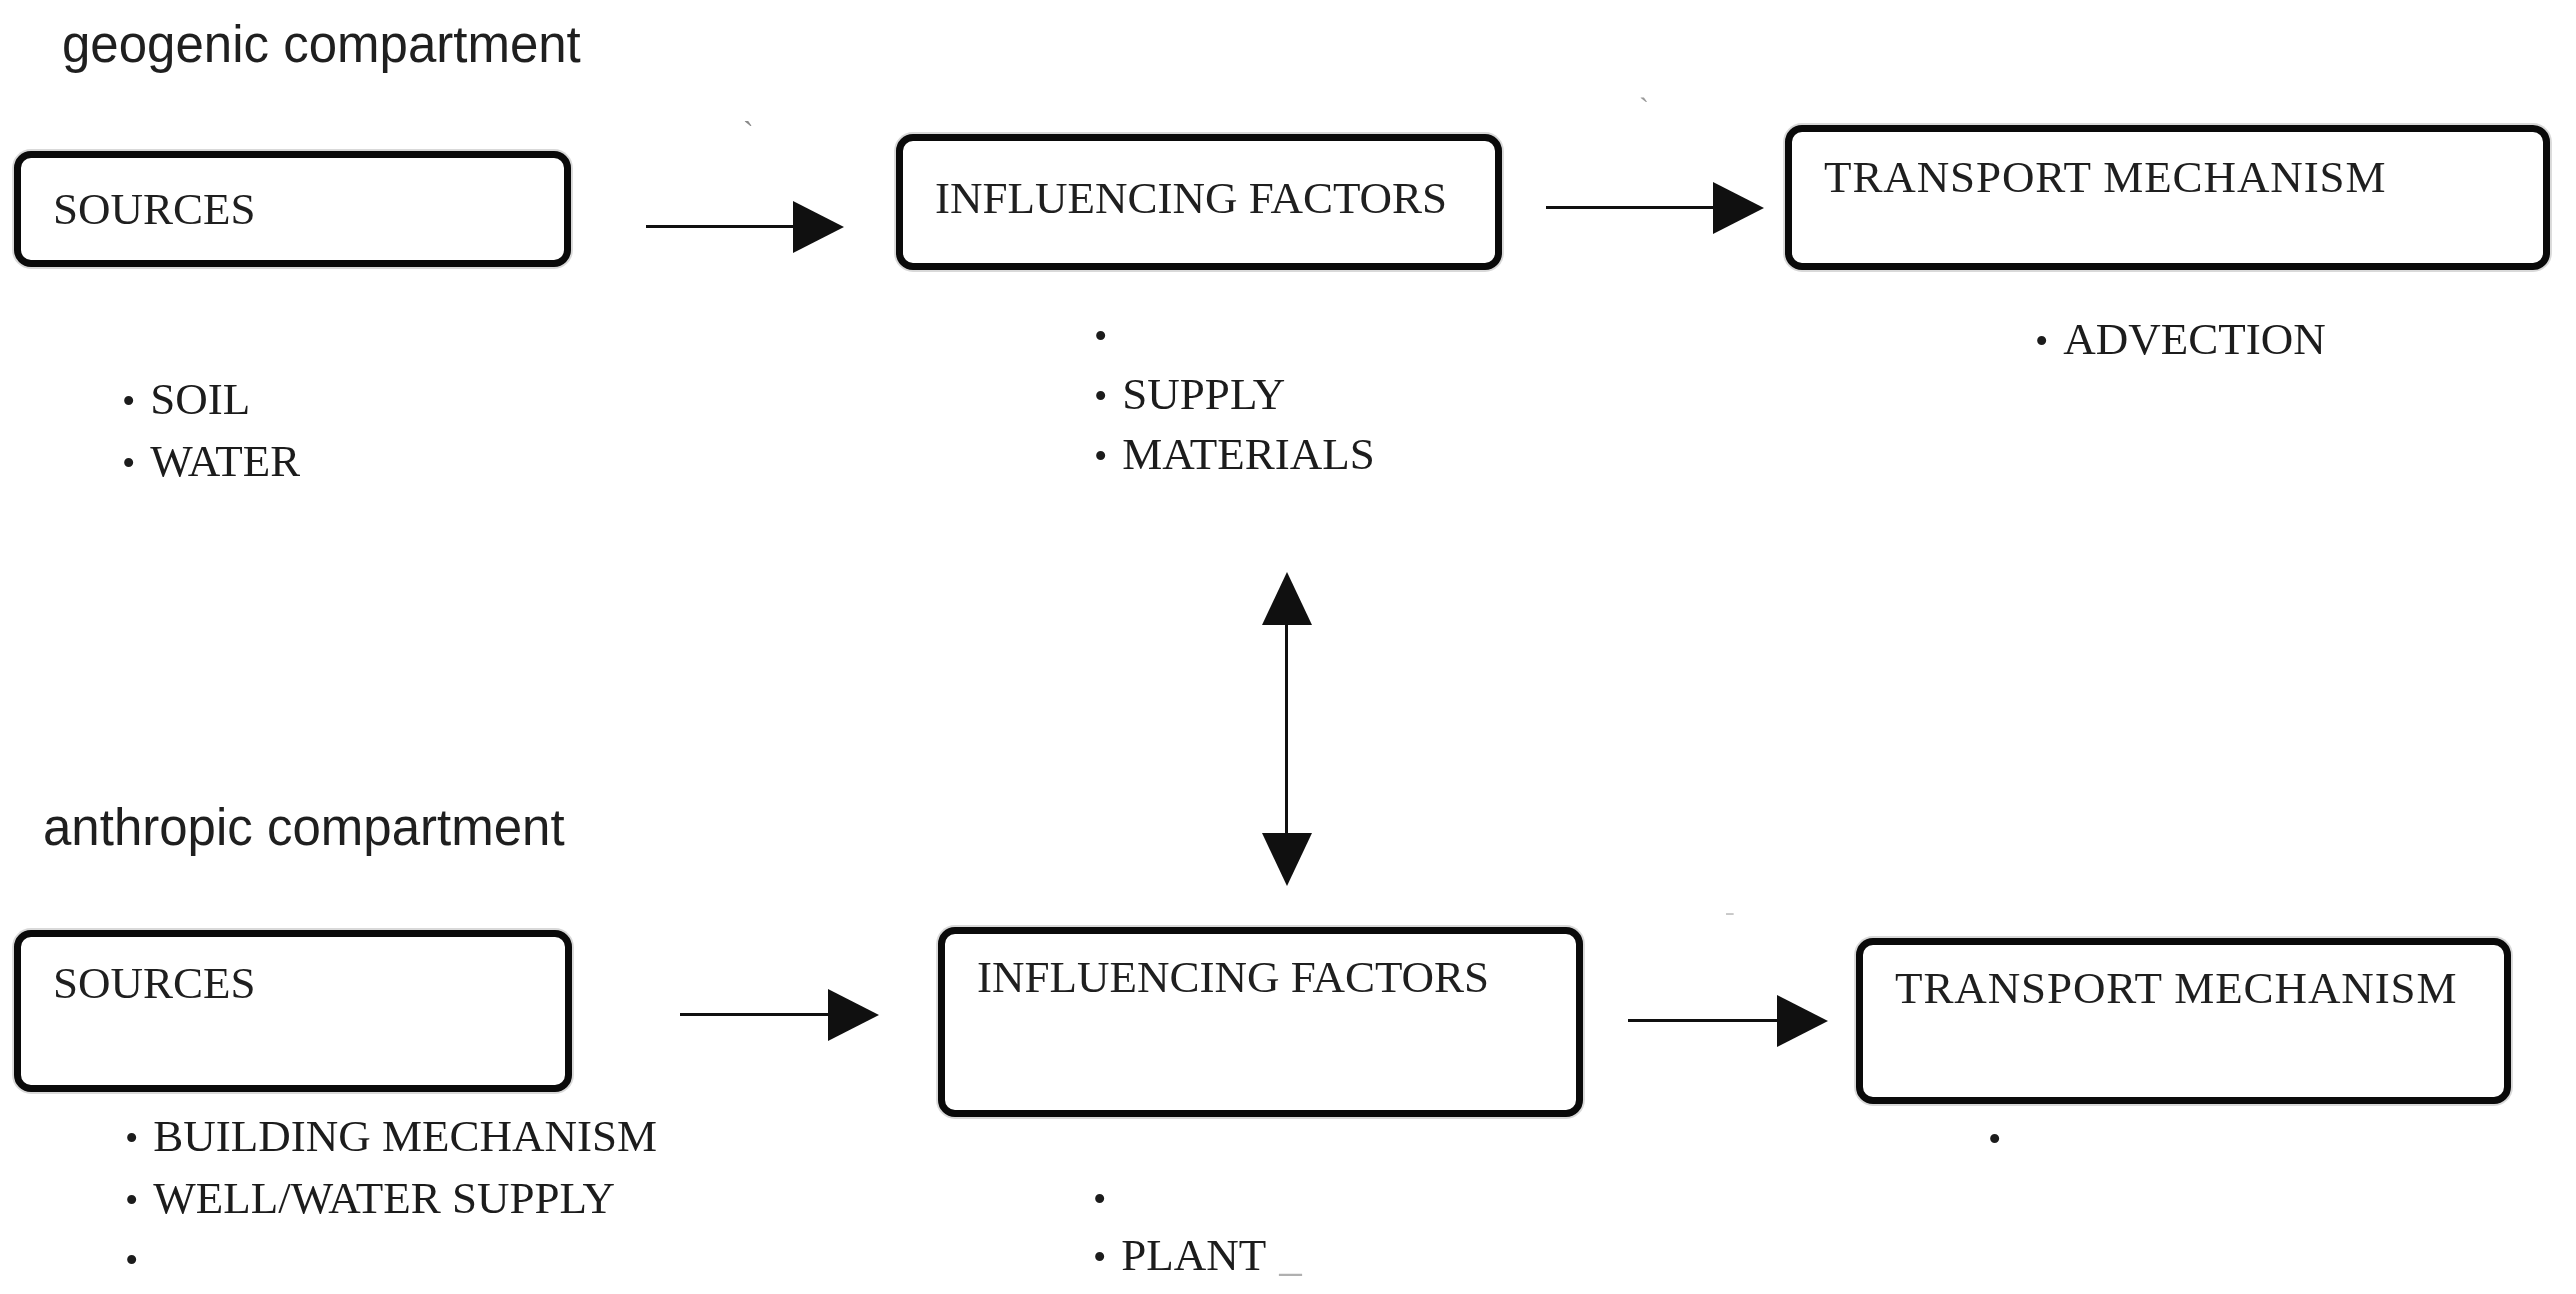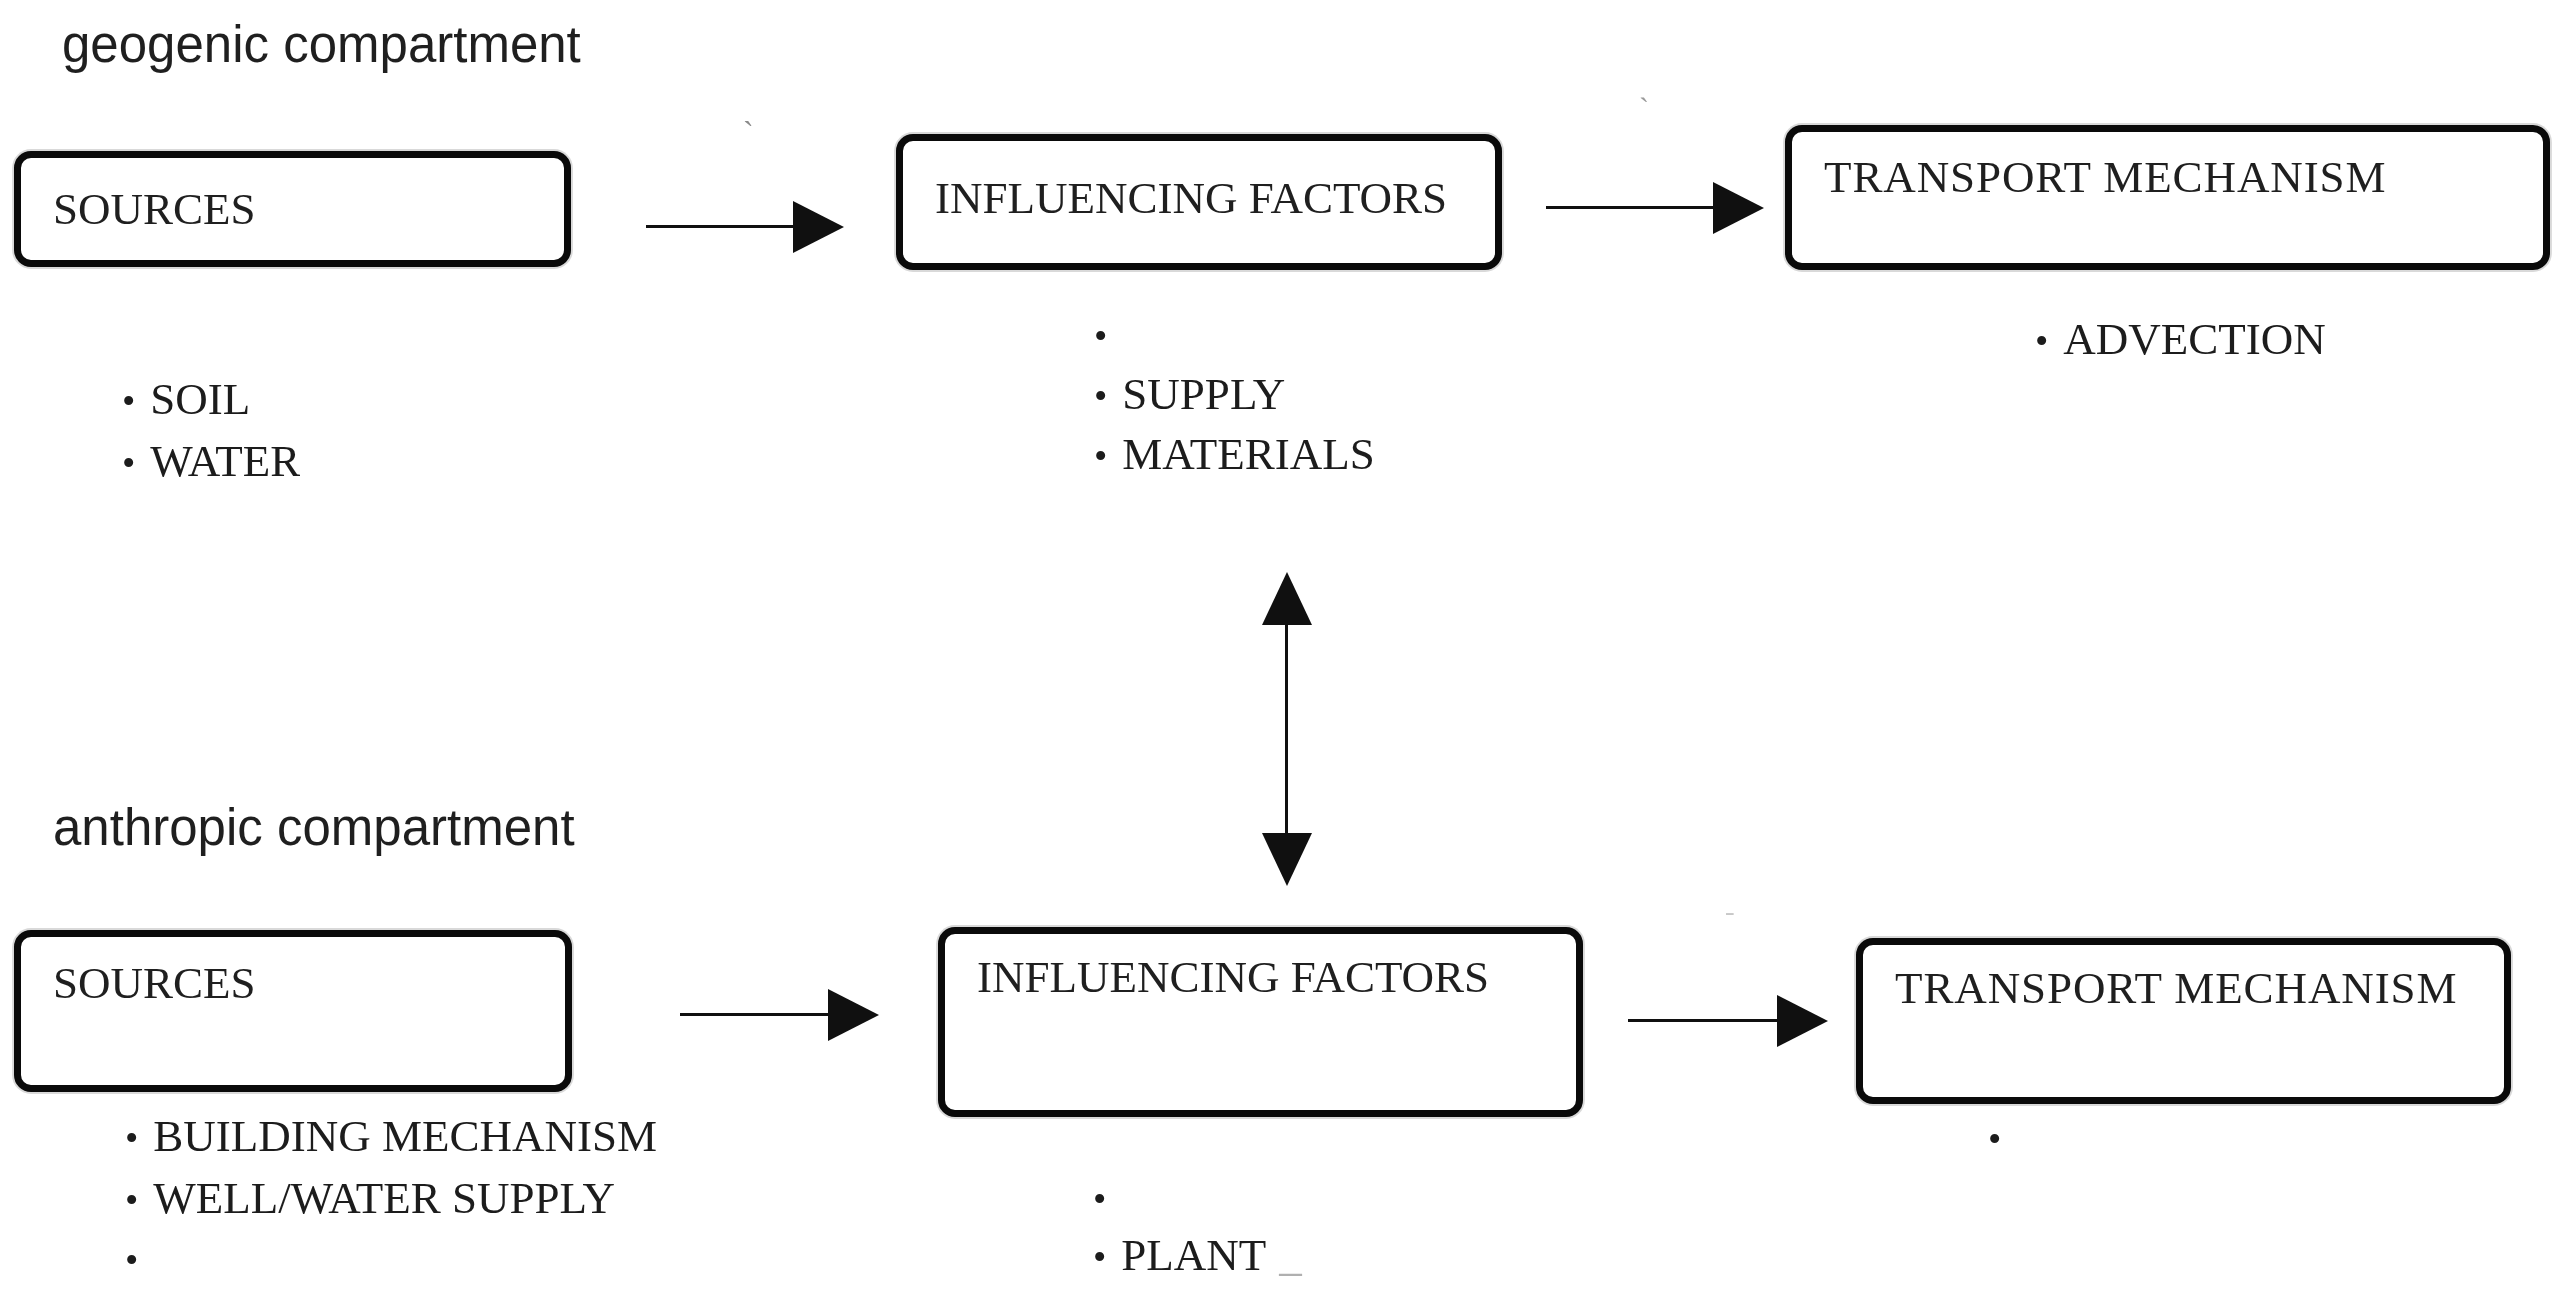--- a/index.html
+++ b/index.html
@@ -134,7 +134,7 @@
   <div class="vhead-down"></div>
 </div>
 
-<div class="abs comp-label" style="left:53px;top:798px;">anthropic compartment</div>
+<div class="abs comp-label" style="left:43px;top:798px;">anthropic compartment</div>
 
 <div class="abs node" style="left:14px;top:930px;width:558px;height:162px;">
   <div class="node-label" style="--dy:-28px;">SOURCES</div>

